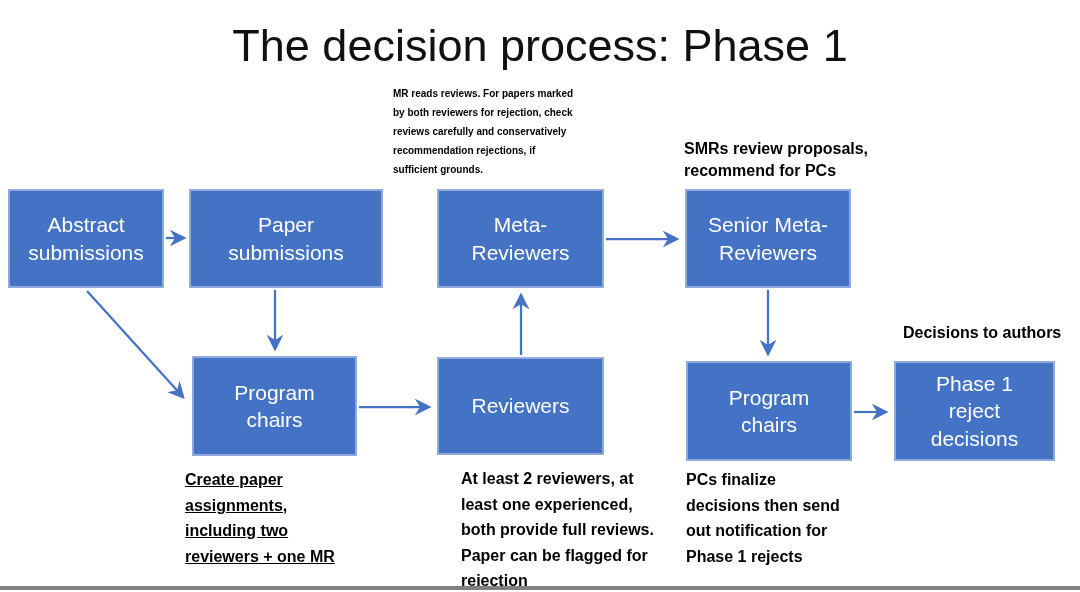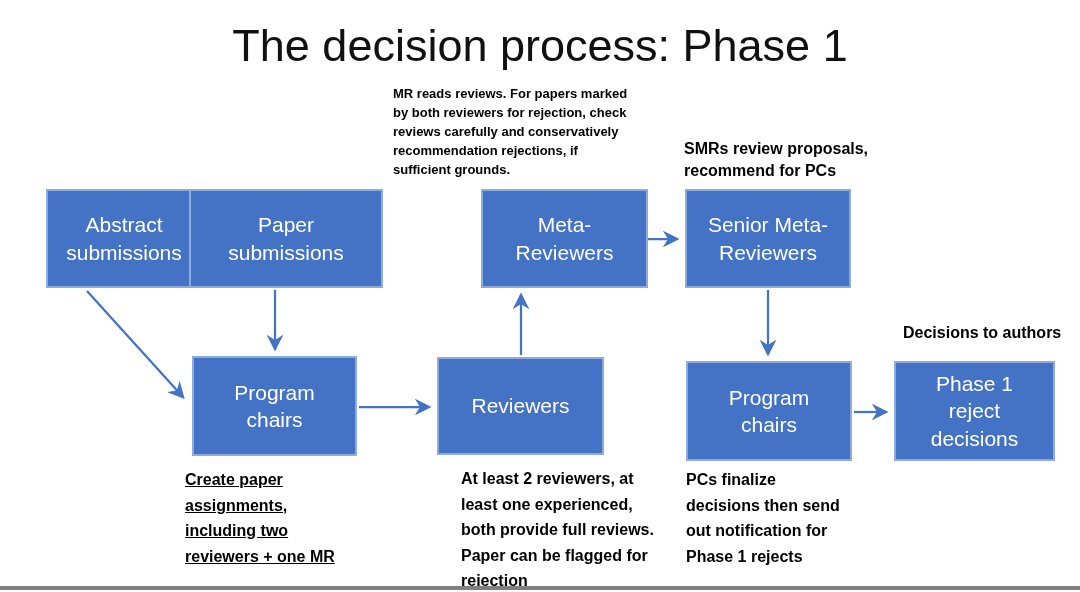--- a/index.html
+++ b/index.html
@@ -68,7 +68,7 @@
     font-weight: bold;
     white-space: pre-line;
   }
-  .annotation.small { font-size: 13px; line-height: 19px; }
+  .annotation.small { font-size: 10px; line-height: 19px; }
   .annotation.mid   { font-size: 16px;   line-height: 22px; }
   .annotation.wide  { font-size: 16px;   line-height: 25.5px; }
 

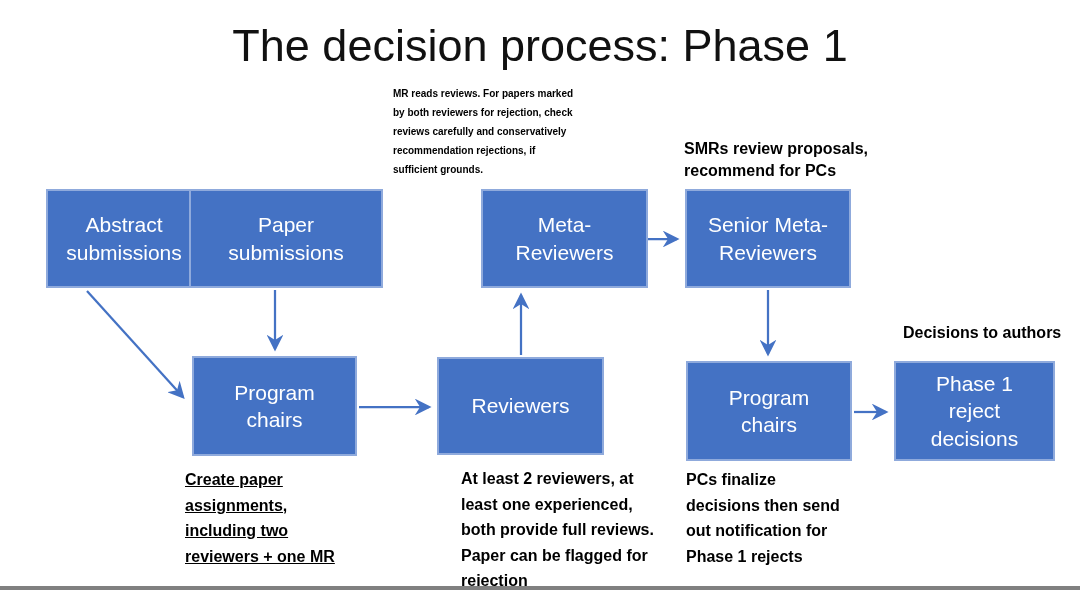--- a/index.html
+++ b/index.html
@@ -82,7 +82,7 @@
   }
 
   
-  #node-abstract   { left: 8px;   top: 189px; width: 156px; height: 99px; margin-left: 38px; }
+  #node-abstract   { left: 8px;   top: 189px; width: 156px; height: 99px; }
   #node-paper      { left: 189px; top: 189px; width: 194px; height: 99px; }
   #node-meta       { left: 437px; top: 189px; width: 167px; height: 99px; margin-left: 44px; }
   #node-senior     { left: 685px; top: 189px; width: 166px; height: 99px; }

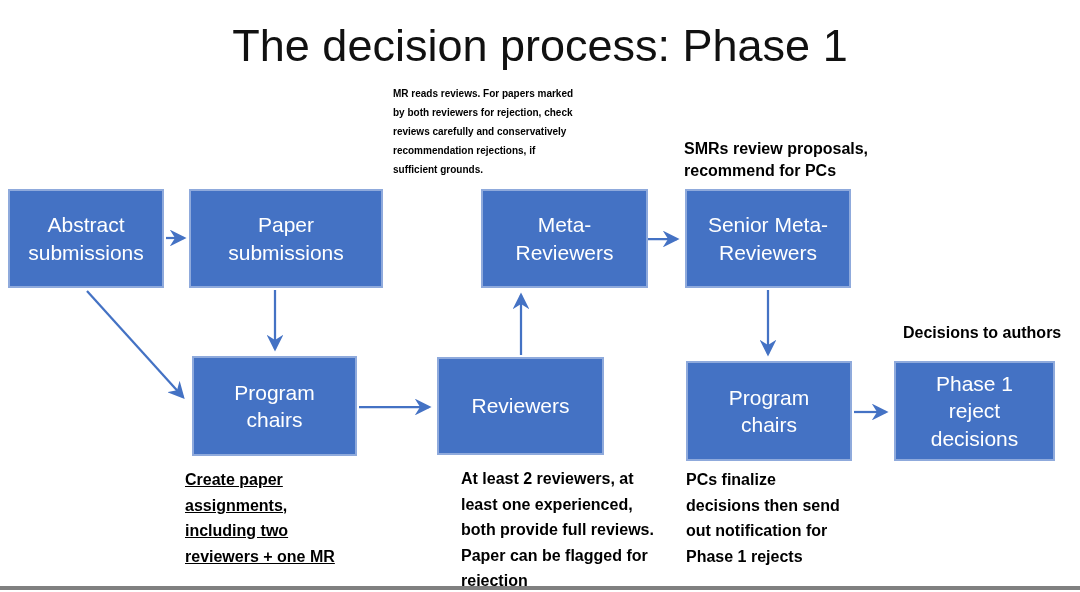--- a/index.html
+++ b/index.html
@@ -84,7 +84,7 @@
   
   #node-abstract   { left: 8px;   top: 189px; width: 156px; height: 99px; }
   #node-paper      { left: 189px; top: 189px; width: 194px; height: 99px; }
-  #node-meta       { left: 437px; top: 189px; width: 167px; height: 99px; margin-left: 44px; }
+  #node-meta       { left: 437px; top: 189px; width: 167px; height: 99px; }
   #node-senior     { left: 685px; top: 189px; width: 166px; height: 99px; }
   #node-pc-left    { left: 192px; top: 356px; width: 165px; height: 100px; }
   #node-reviewers  { left: 437px; top: 357px; width: 167px; height: 98px; }

